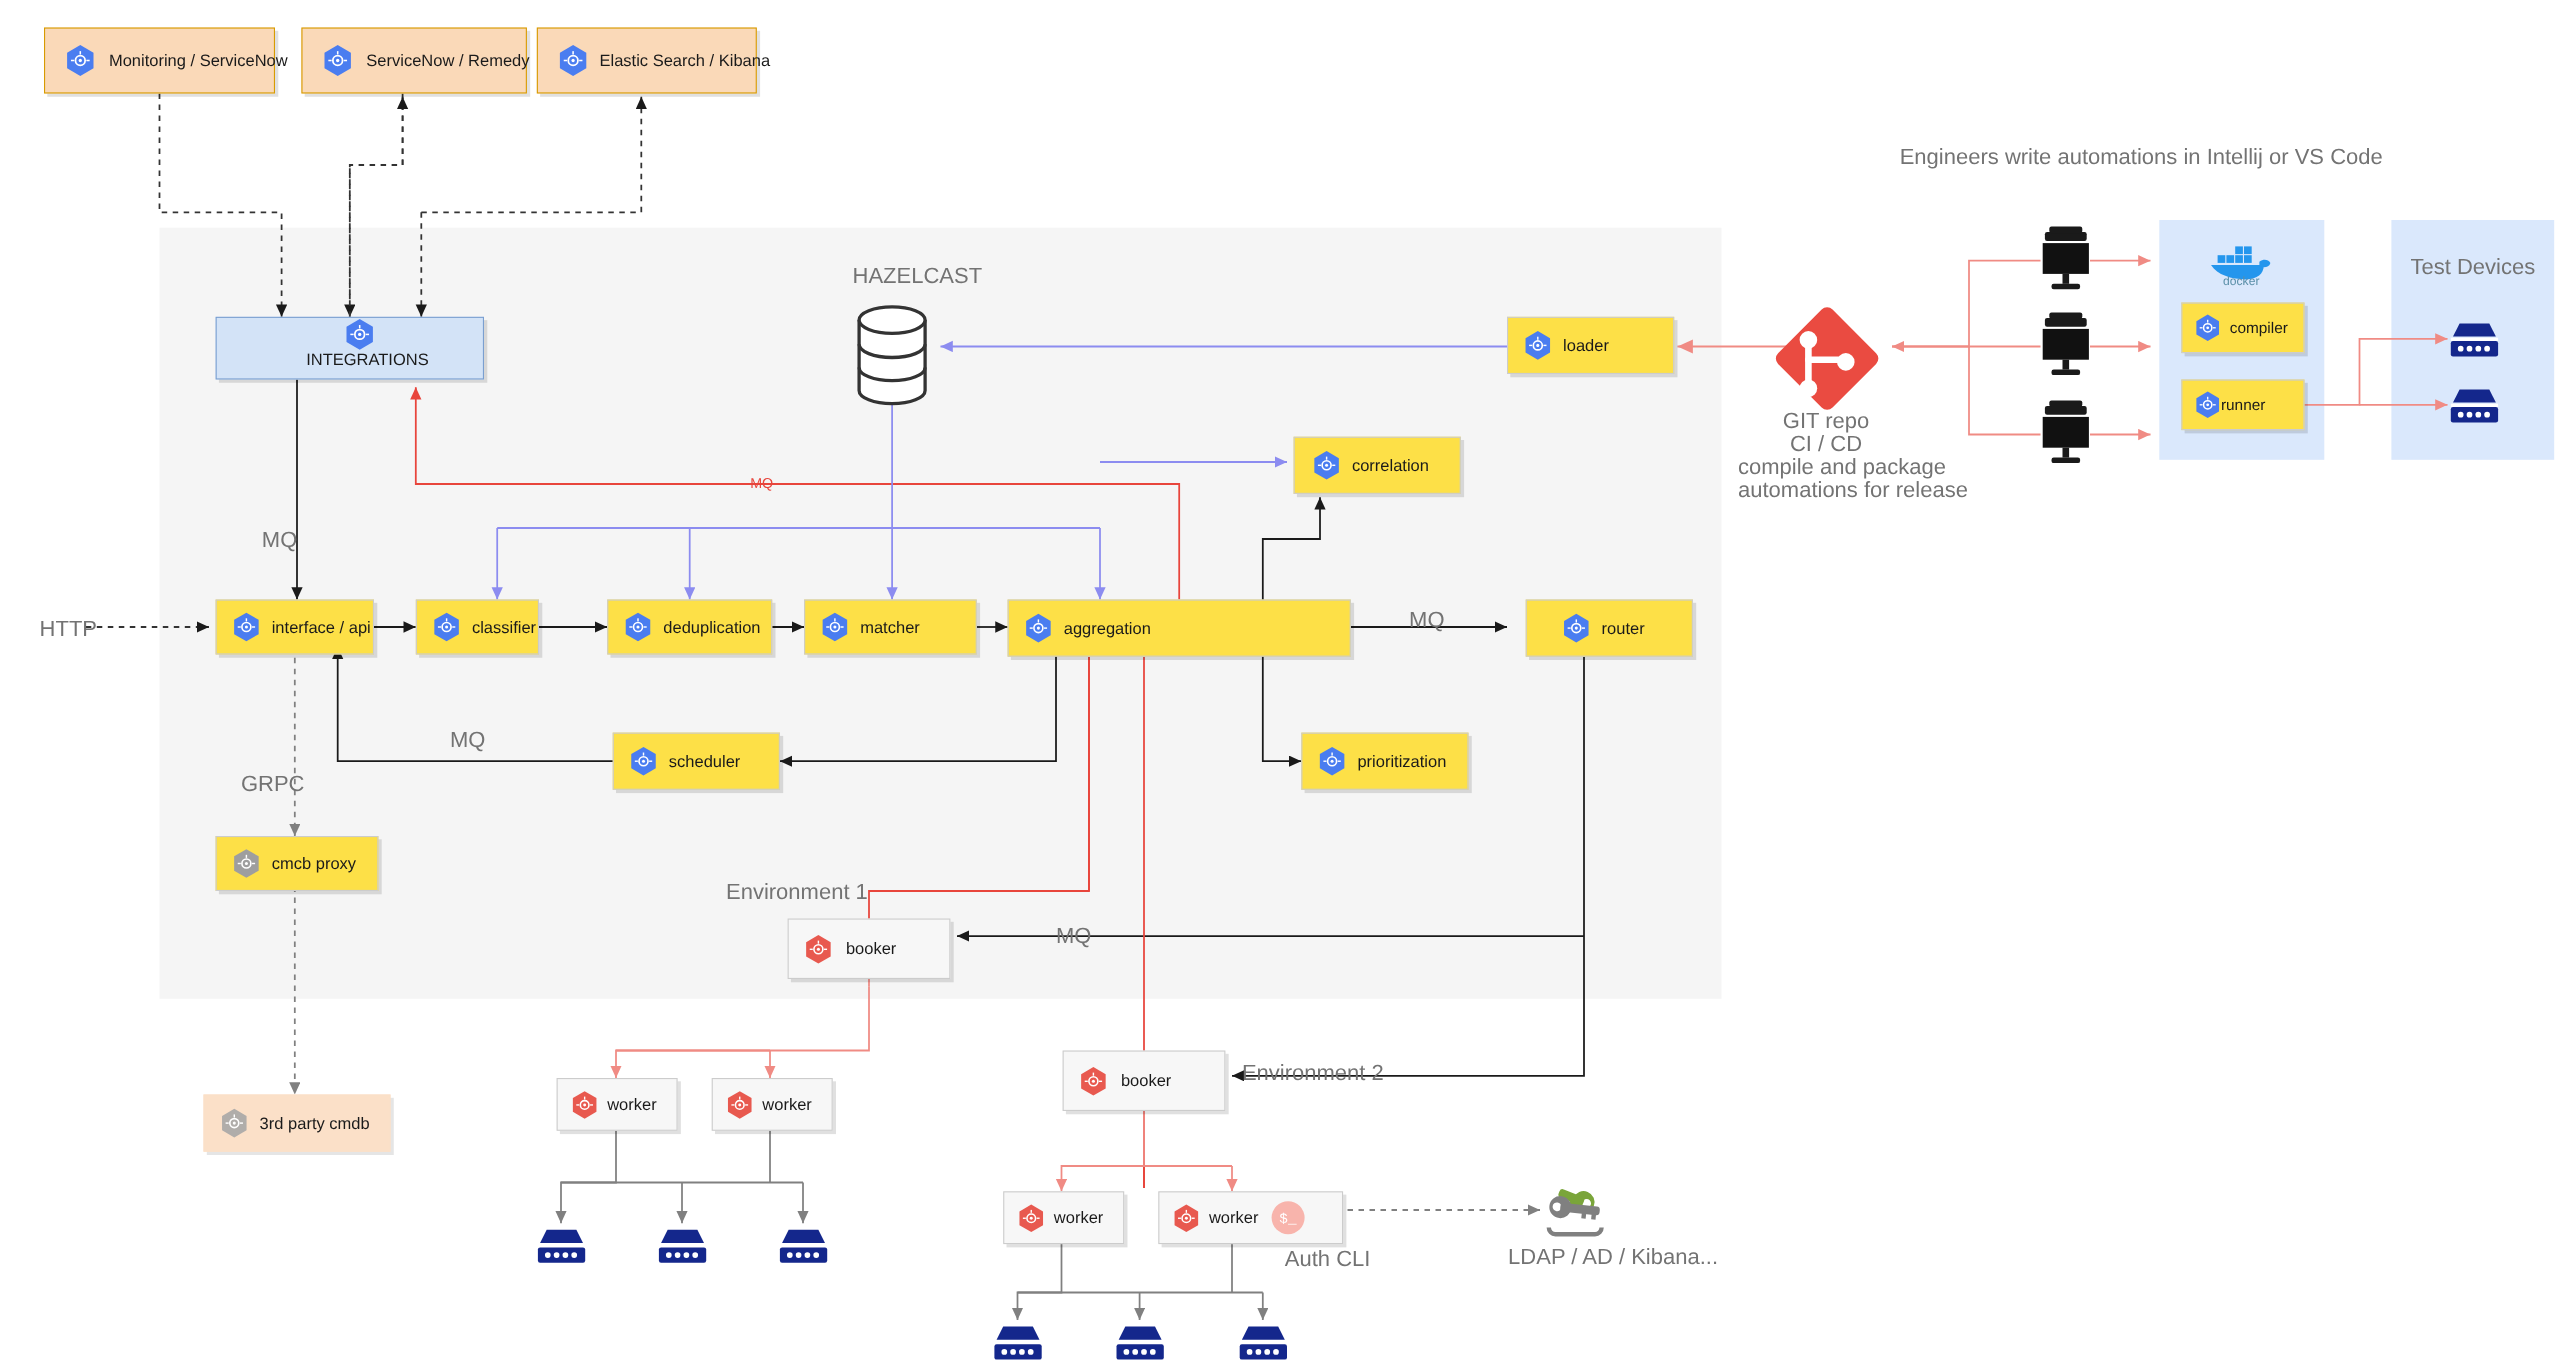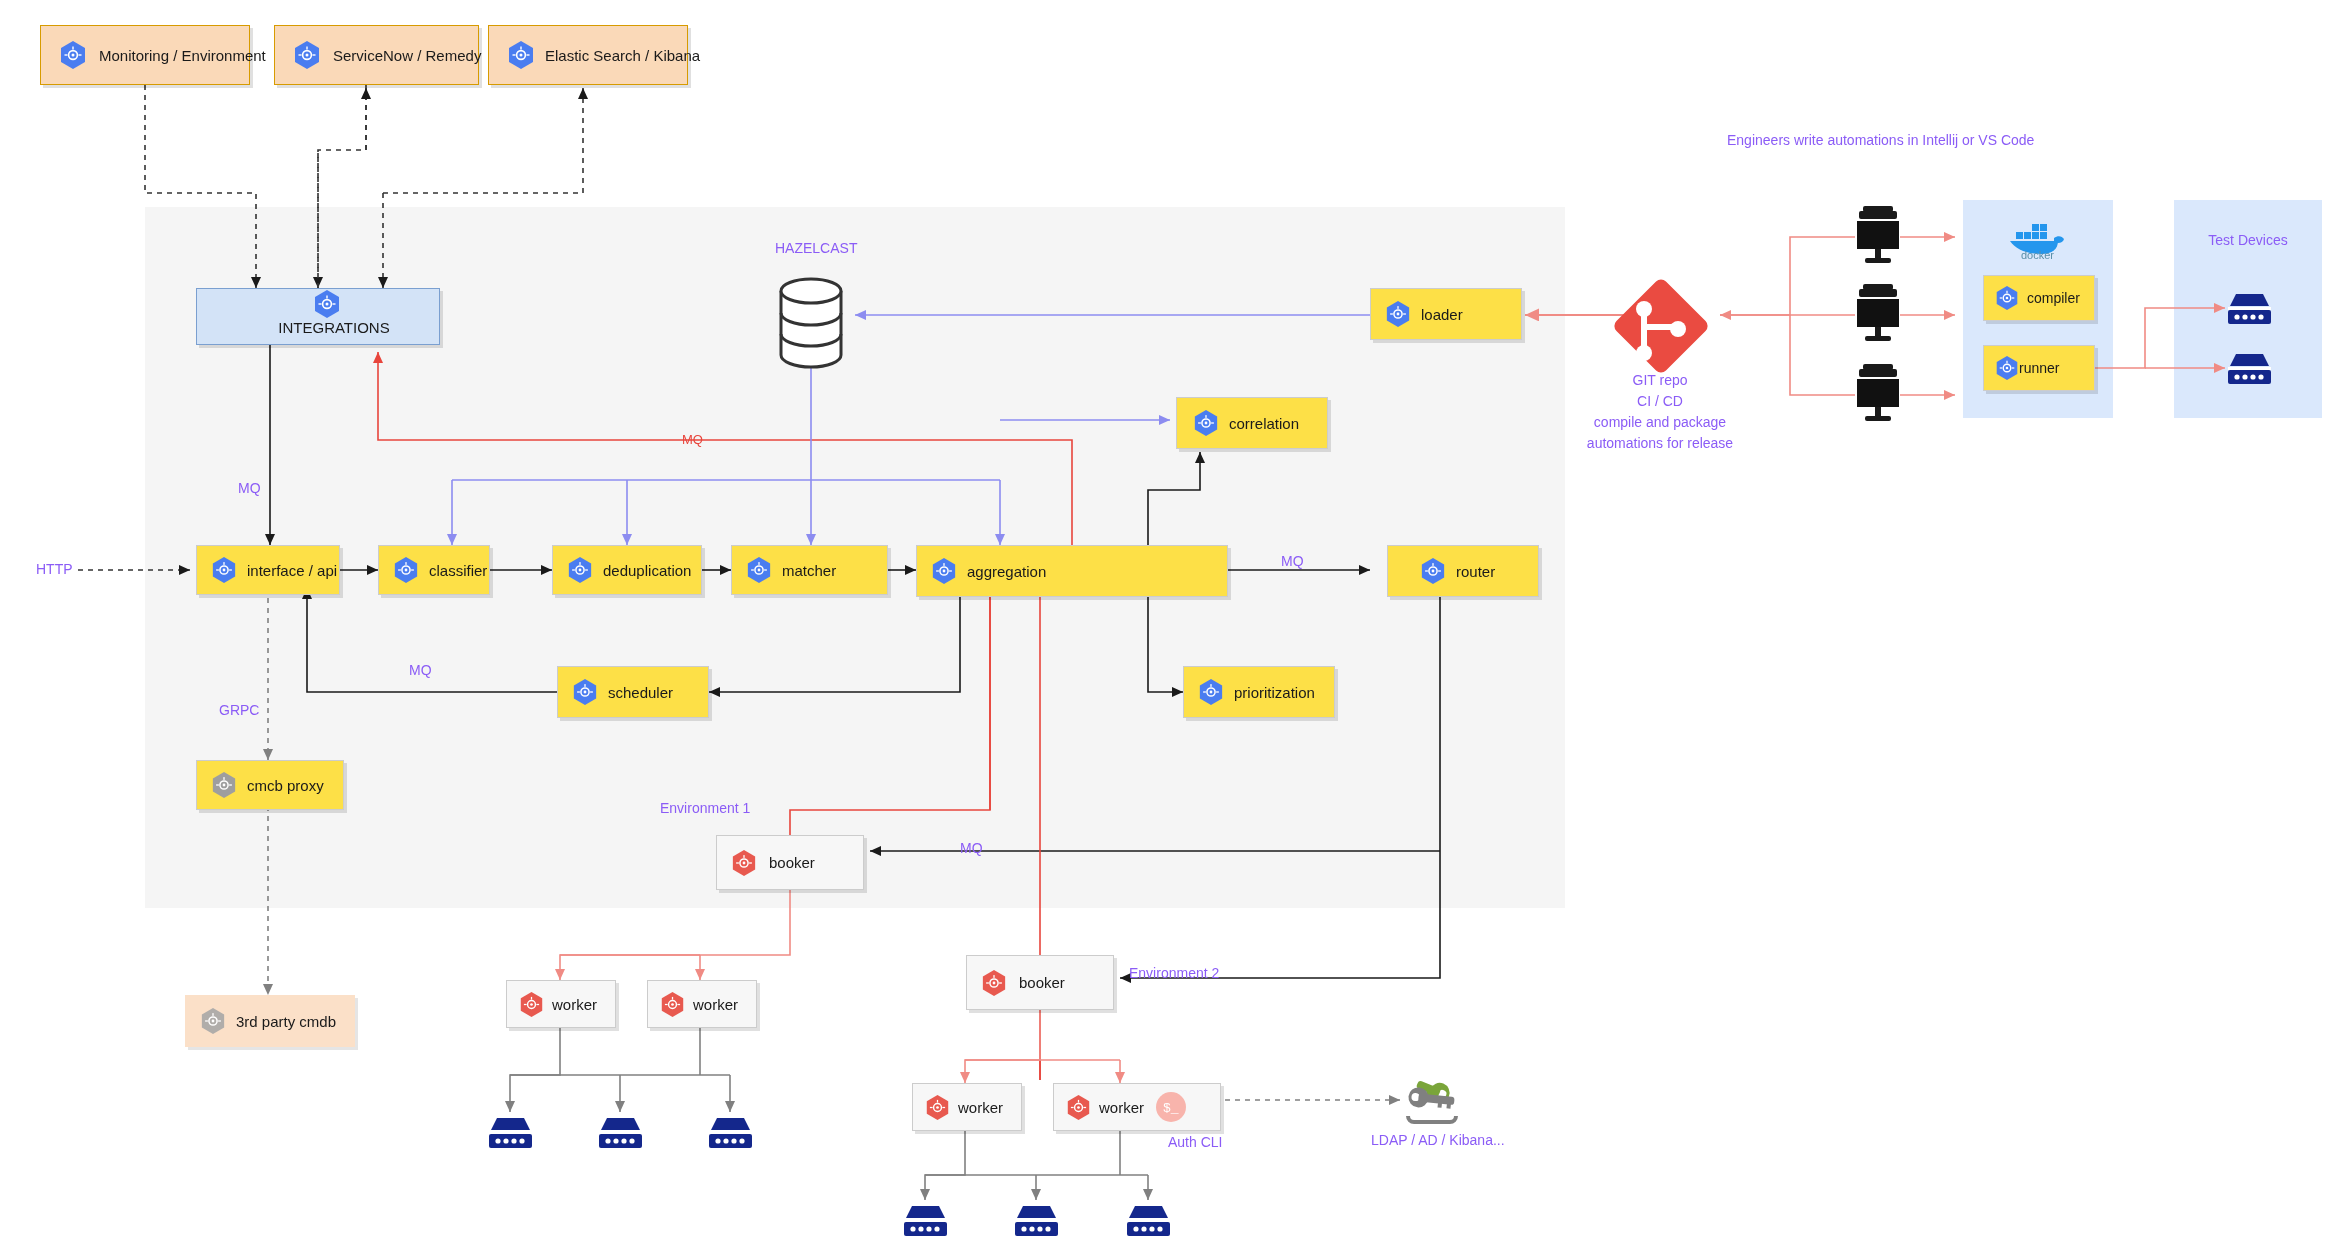--- a/index.html
+++ b/index.html
@@ -159,7 +159,7 @@
           <rect x="19.5" y="14.3" width="3" height="1.4" fill="#fff"></rect>
         </svg>
     </span>
-    <span class="lbl" style="margin-left:12px;">Monitoring / Environment</span>
+    <span class="lbl" style="margin-left:12px;">Monitoring / ServiceNow</span>
   </div>
 
   <div class="node tan" style="left:274px;top:25px;width:205px;height:60px;padding-left:18px;">

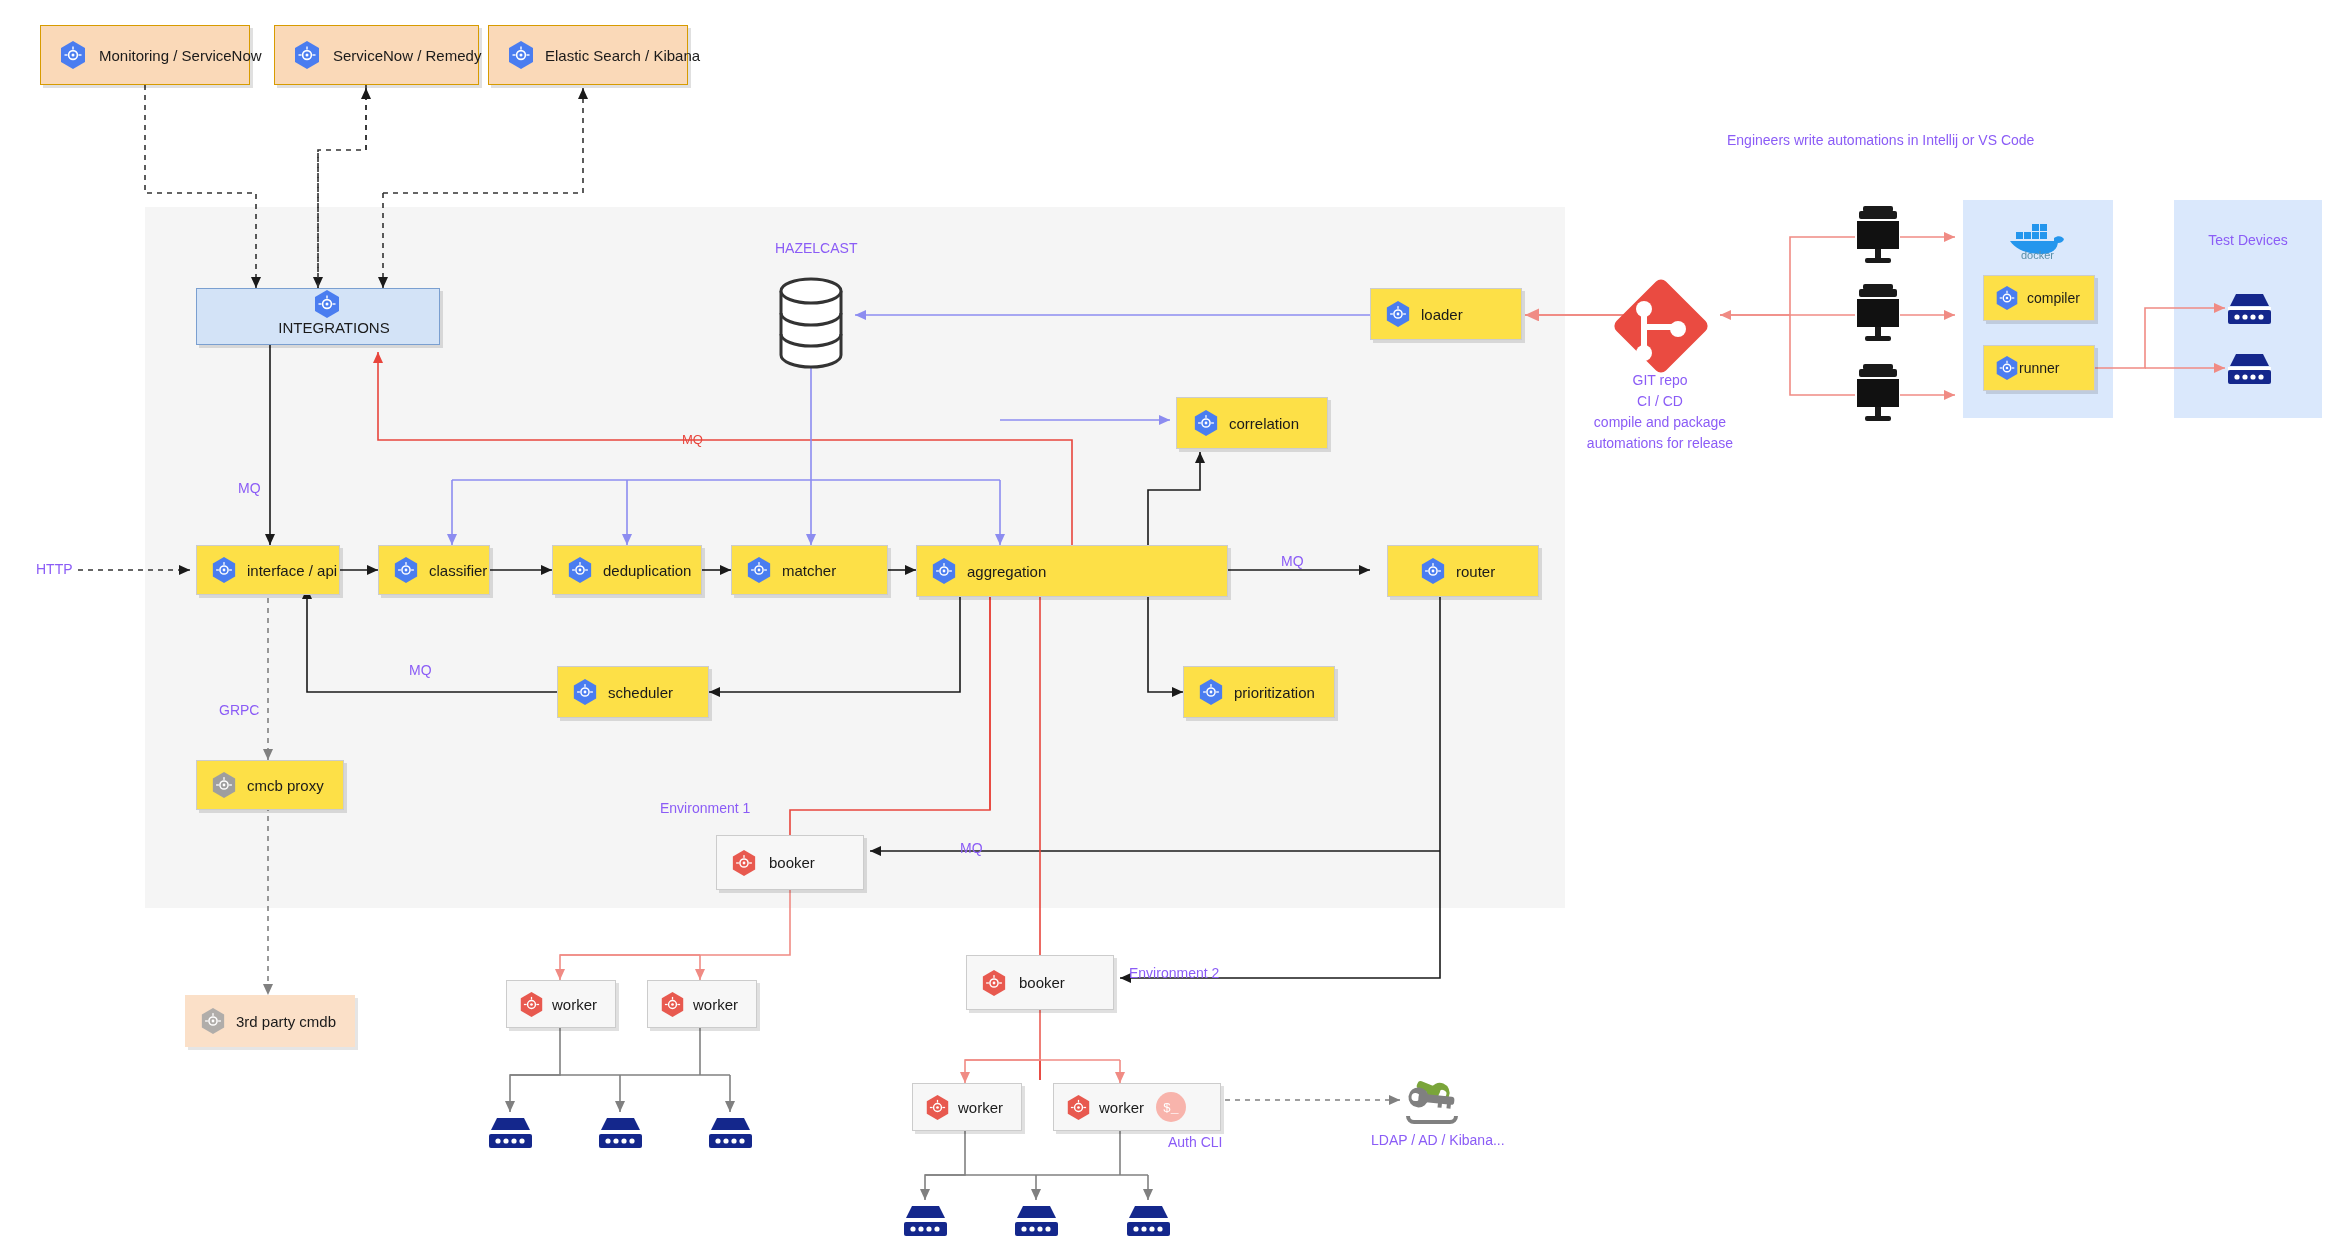--- a/index.html
+++ b/index.html
@@ -21,7 +21,7 @@
   .node .ico{flex:0 0 auto;display:flex;align-items:center;justify-content:center;}
   .node .lbl{font-size:15px;color:#1a1a1a;white-space:nowrap;}
   
-  .txt{position:absolute;font-size:14px;color:#8b5cf6;white-space:pre;}
+  .txt{position:absolute;font-size:20px;color:#737373;white-space:pre;}
   .txt.c{text-align:center;}
   .txt.red{color:#e8453c;font-size:13px;}
   svg.edges{position:absolute;left:0;top:0;width:2329px;height:1238px;pointer-events:none;}

